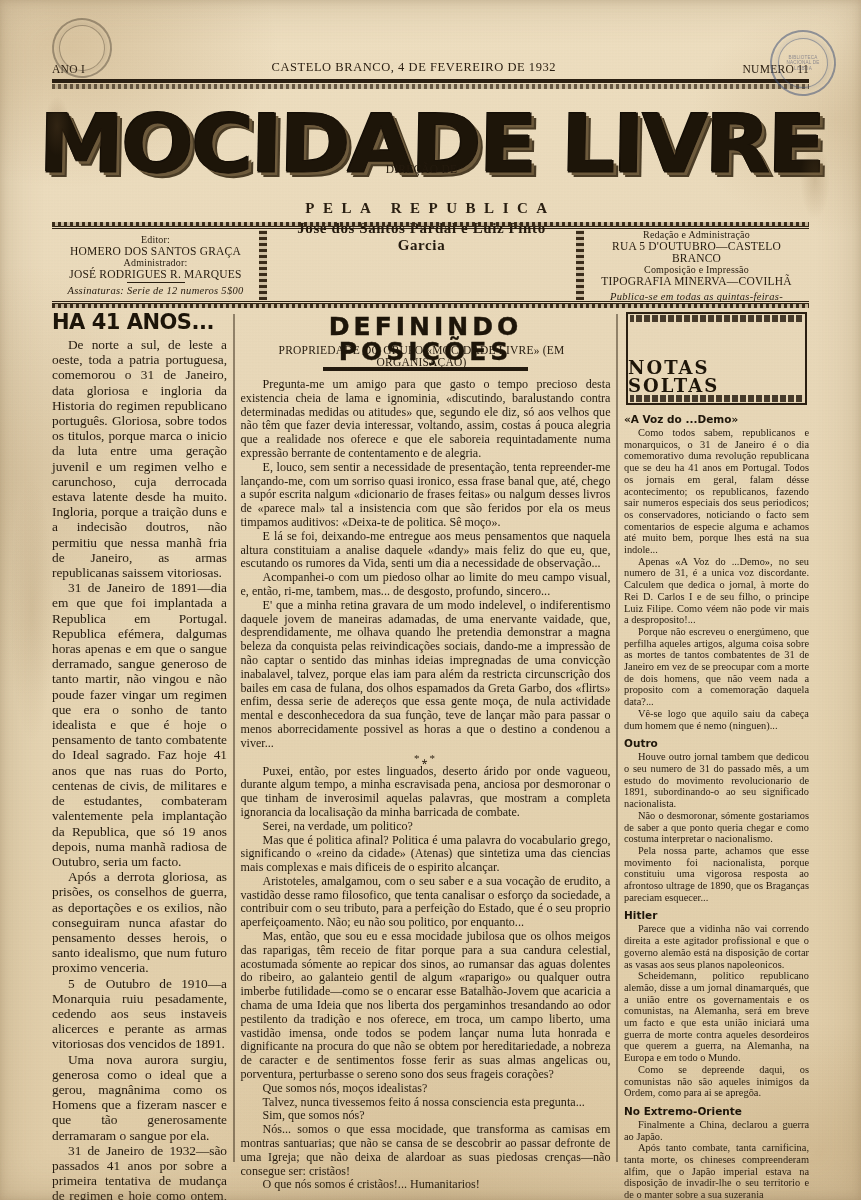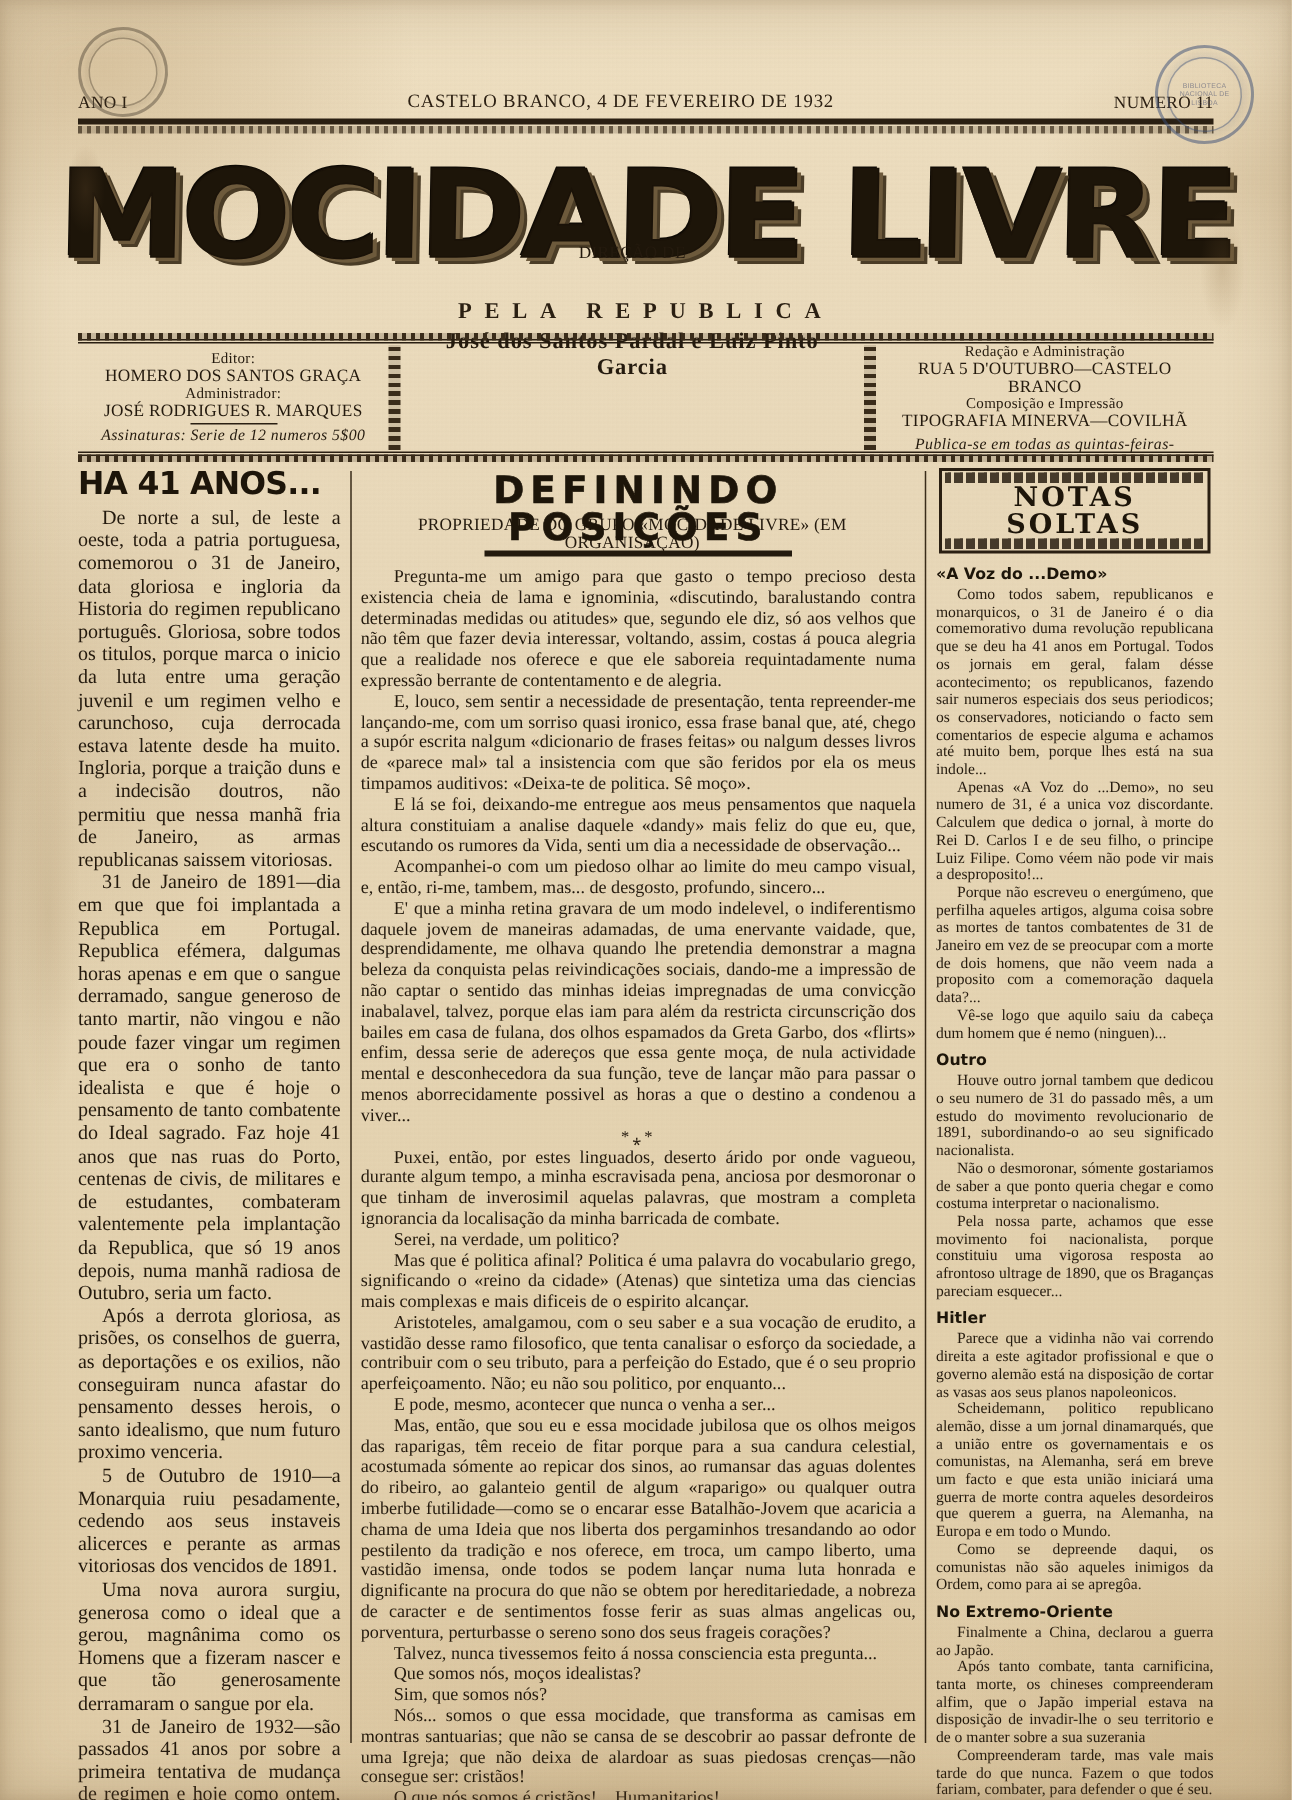--- a/index.html
+++ b/index.html
@@ -156,8 +156,8 @@
   .hl-c-box:after{bottom:1px;}
   .hl-c{
     font-family:"DejaVu Serif",serif;font-weight:bold;
-    font-size:18px;letter-spacing:2px;text-align:center;color:#1d1509;
-    line-height:1;padding:4px 0;
+    font-size:18px;letter-spacing:2px;color:#1d1509;
+    line-height:1;padding:4px 0;margin-top:36px;
   }
 
   

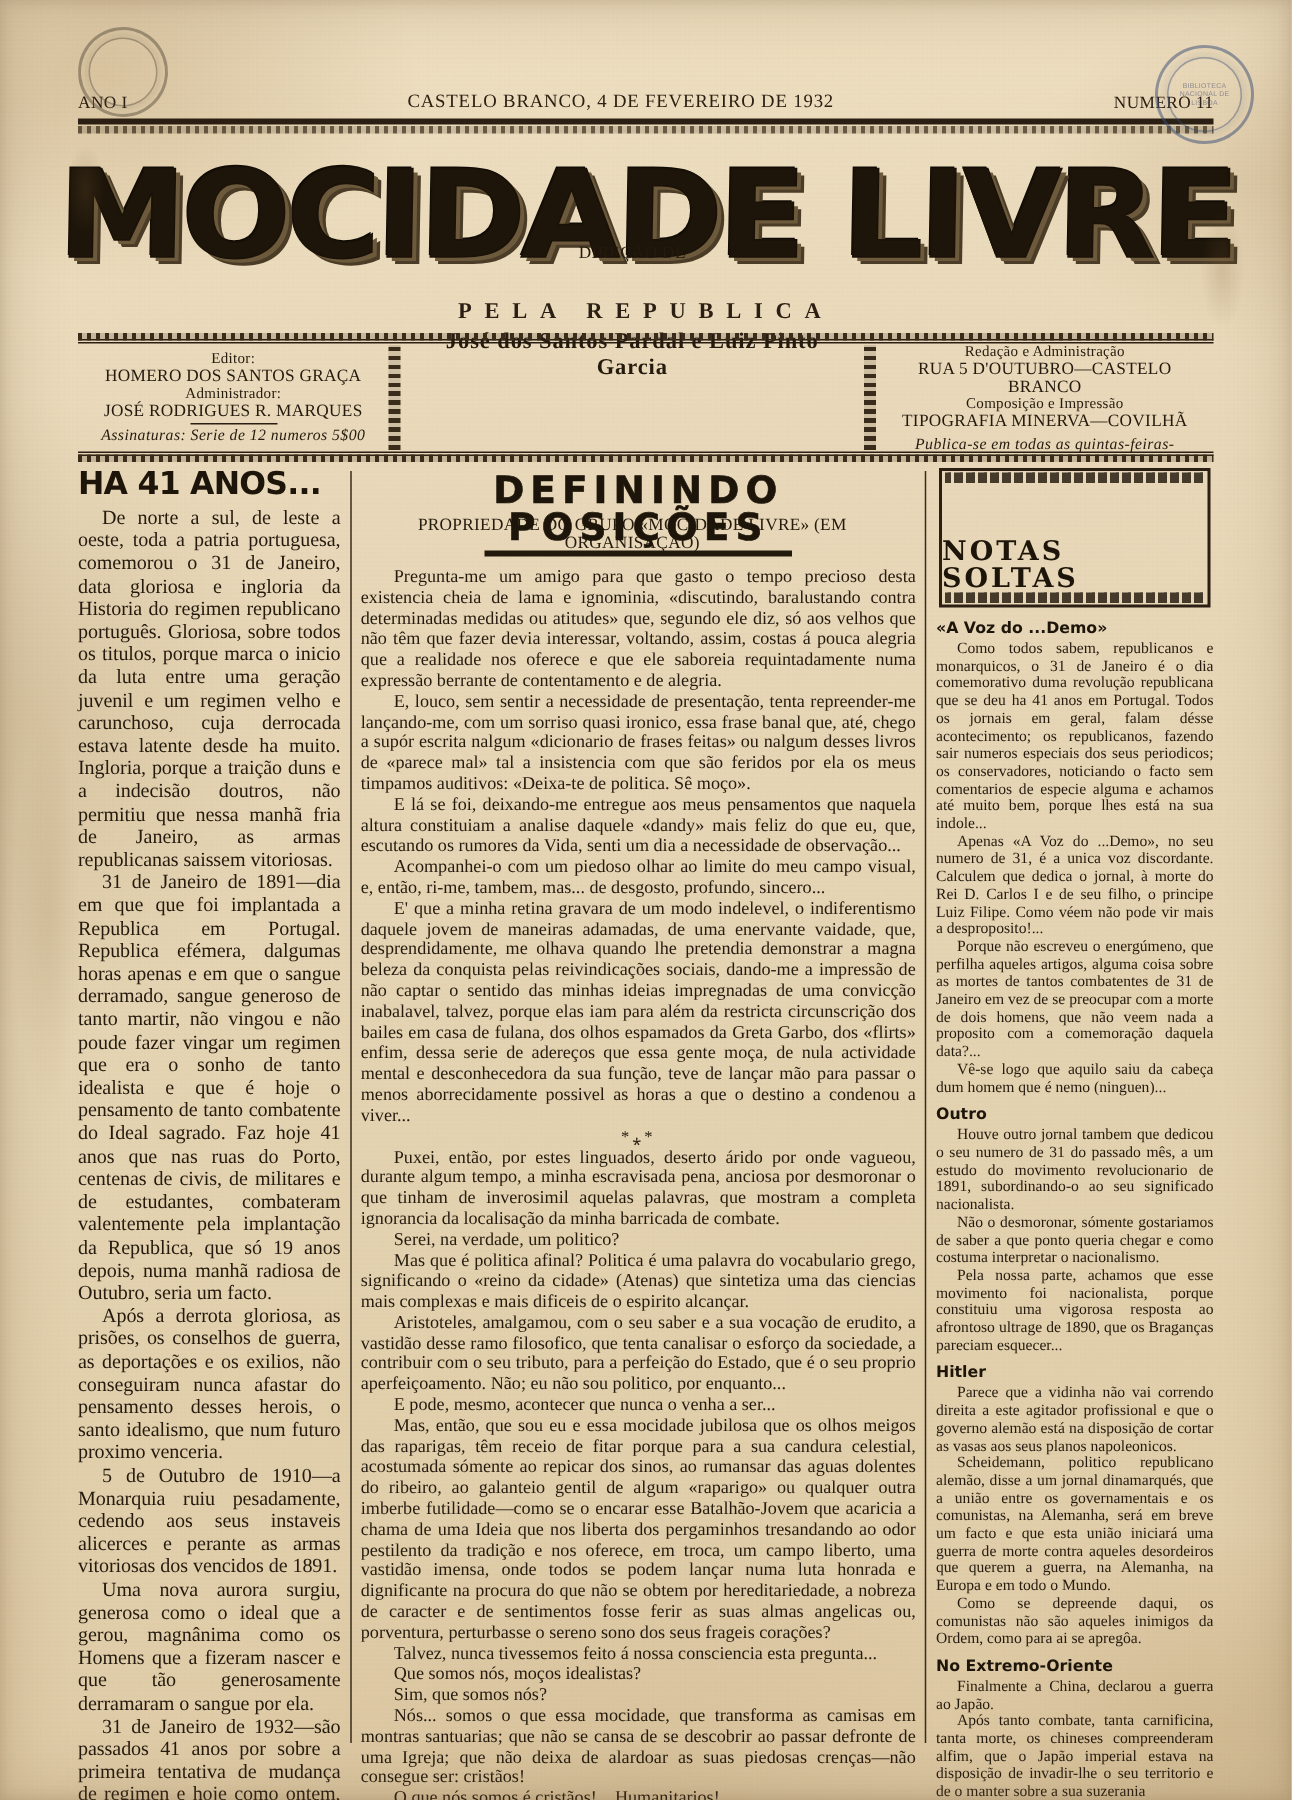--- a/index.html
+++ b/index.html
@@ -307,7 +307,6 @@
           <p>Serei, na verdade, um politico?</p>
           <p>Mas que é politica afinal? Politica é uma palavra do vocabulario grego, significando o «reino da cidade» (Atenas) que sintetiza uma das ciencias mais complexas e mais dificeis de o espirito alcançar.</p>
           <p>Aristoteles, amalgamou, com o seu saber e a sua vocação de erudito, a vastidão desse ramo filosofico, que tenta canalisar o esforço da sociedade, a contribuir com o seu tributo, para a perfeição do Estado, que é o seu proprio aperfeiçoamento. Não; eu não sou politico, por enquanto...</p>
-          <p>E pode, mesmo, acontecer que nunca o venha a ser...</p>
           <p>Mas, então, que sou eu e essa mocidade jubilosa que os olhos meigos das raparigas, têm receio de fitar porque para a sua candura celestial, acostumada sómente ao repicar dos sinos, ao rumansar das aguas dolentes do ribeiro, ao galanteio gentil de algum «raparigo» ou qualquer outra imberbe futilidade—como se o encarar esse Batalhão-Jovem que acaricia a chama de uma Ideia que nos liberta dos pergaminhos tresandando ao odor pestilento da tradição e nos oferece, em troca, um campo liberto, uma vastidão imensa, onde todos se podem lançar numa luta honrada e dignificante na procura do que não se obtem por hereditariedade, a nobreza de caracter e de sentimentos fosse ferir as suas almas angelicas ou, porventura, perturbasse o sereno sono dos seus frageis corações?</p>
           <p>Talvez, nunca tivessemos feito á nossa consciencia esta pregunta...</p>
           <p>Que somos nós, moços idealistas?</p>

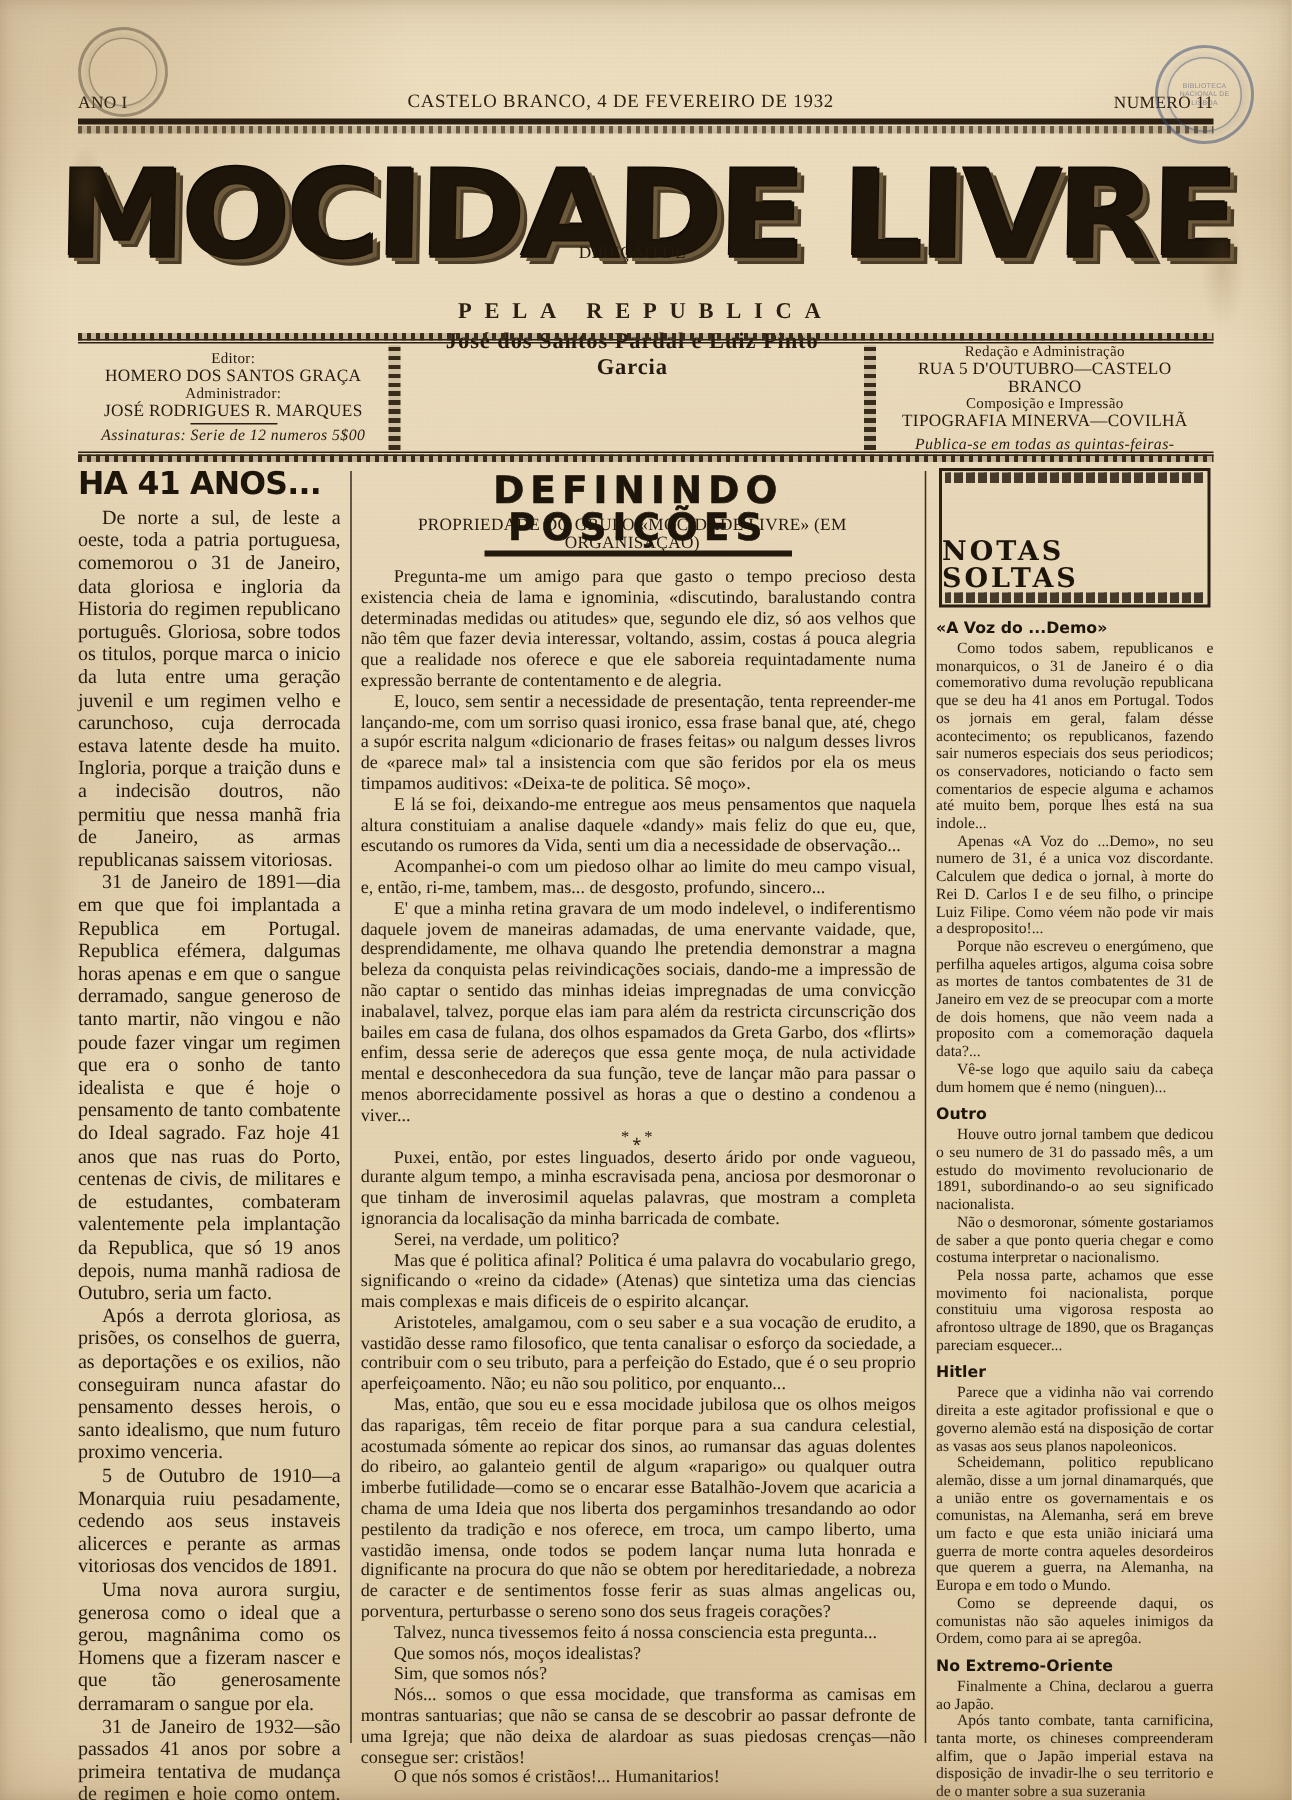--- a/index.html
+++ b/index.html
@@ -308,8 +308,8 @@
           <p>Mas que é politica afinal? Politica é uma palavra do vocabulario grego, significando o «reino da cidade» (Atenas) que sintetiza uma das ciencias mais complexas e mais dificeis de o espirito alcançar.</p>
           <p>Aristoteles, amalgamou, com o seu saber e a sua vocação de erudito, a vastidão desse ramo filosofico, que tenta canalisar o esforço da sociedade, a contribuir com o seu tributo, para a perfeição do Estado, que é o seu proprio aperfeiçoamento. Não; eu não sou politico, por enquanto...</p>
           <p>Mas, então, que sou eu e essa mocidade jubilosa que os olhos meigos das raparigas, têm receio de fitar porque para a sua candura celestial, acostumada sómente ao repicar dos sinos, ao rumansar das aguas dolentes do ribeiro, ao galanteio gentil de algum «raparigo» ou qualquer outra imberbe futilidade—como se o encarar esse Batalhão-Jovem que acaricia a chama de uma Ideia que nos liberta dos pergaminhos tresandando ao odor pestilento da tradição e nos oferece, em troca, um campo liberto, uma vastidão imensa, onde todos se podem lançar numa luta honrada e dignificante na procura do que não se obtem por hereditariedade, a nobreza de caracter e de sentimentos fosse ferir as suas almas angelicas ou, porventura, perturbasse o sereno sono dos seus frageis corações?</p>
+          <p>Que somos nós, moços idealistas?</p>
           <p>Talvez, nunca tivessemos feito á nossa consciencia esta pregunta...</p>
-          <p>Que somos nós, moços idealistas?</p>
           <p>Sim, que somos nós?</p>
           <p>Nós... somos o que essa mocidade, que transforma as camisas em montras santuarias; que não se cansa de se descobrir ao passar defronte de uma Igreja; que não deixa de alardoar as suas piedosas crenças—não consegue ser: cristãos!</p>
           <p>O que nós somos é cristãos!... Humanitarios!</p>

